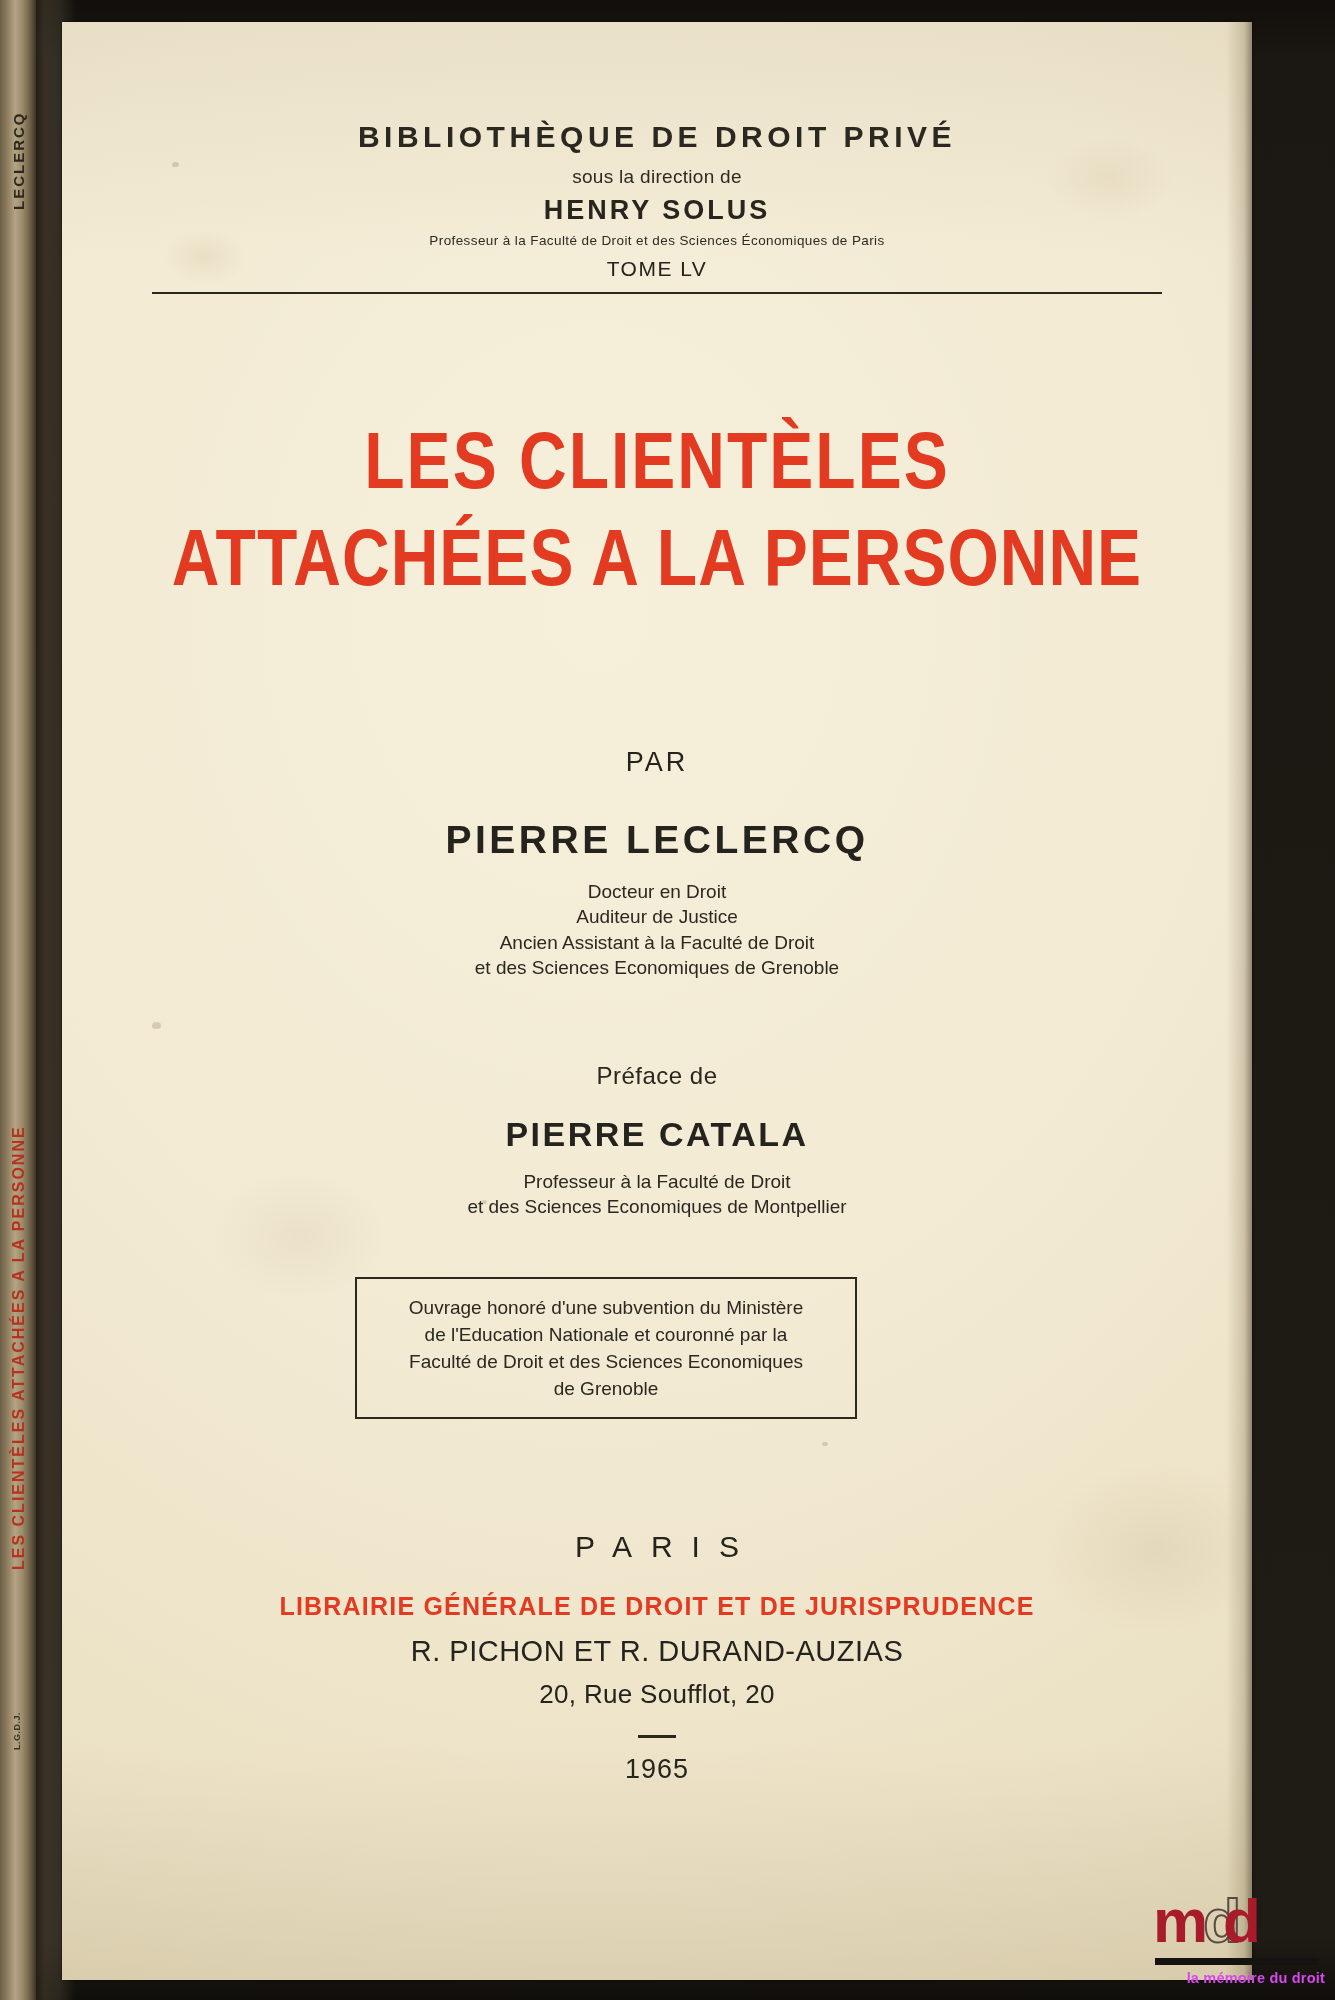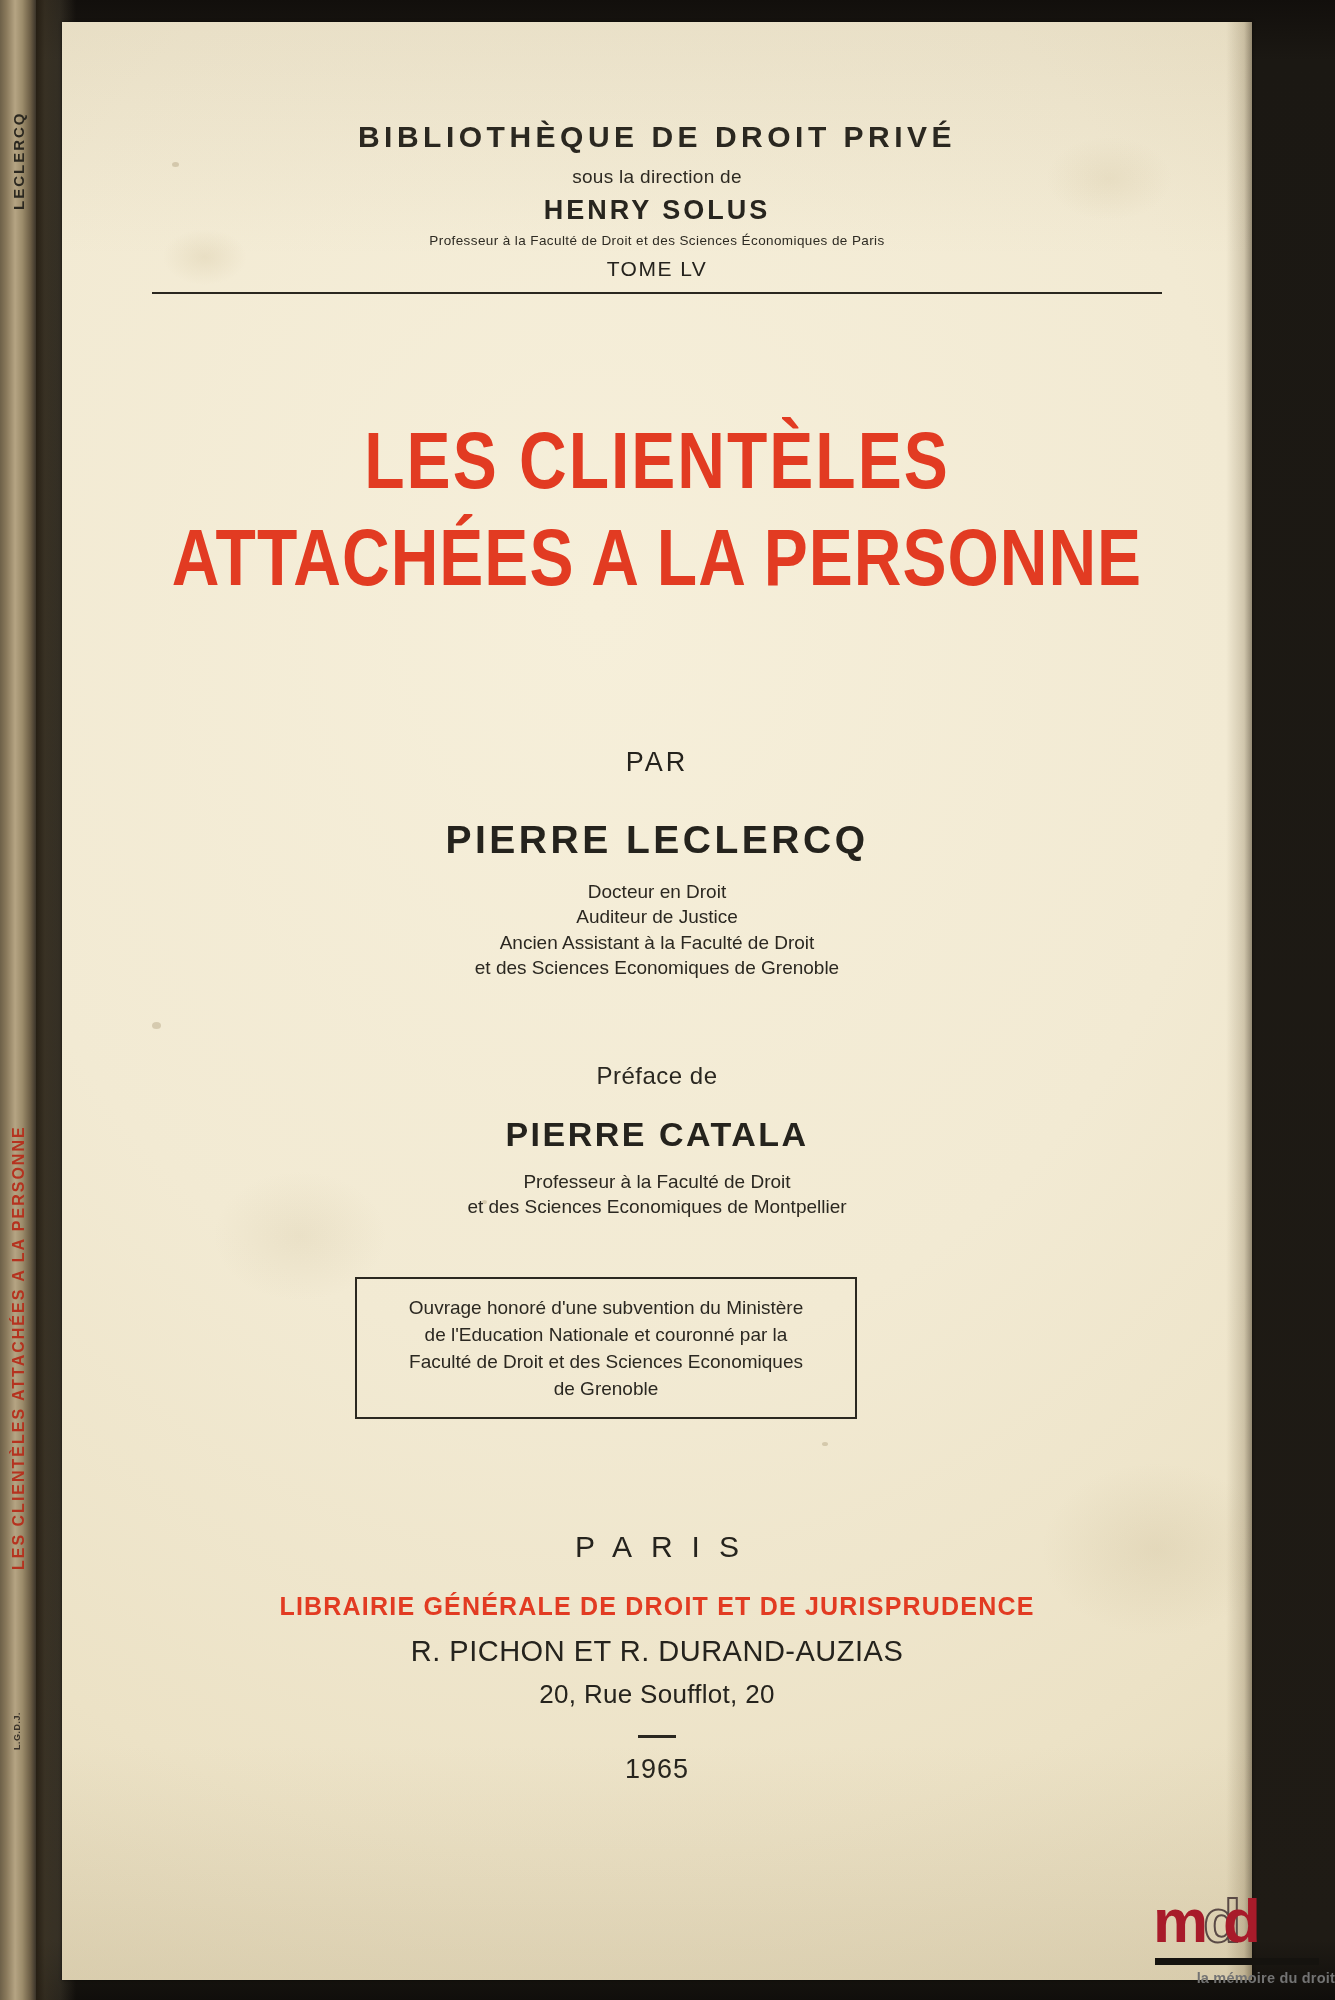--- a/index.html
+++ b/index.html
@@ -422,13 +422,13 @@
   }
   .mdd-tag {
     position: absolute;
-    left: 36px;
+    left: 26px;
     top: 86px;
     width: 168px;
     text-align: right;
     font-size: 14.5px;
     font-weight: bold;
-    color: #737373;
+    color: #d946ef;
     letter-spacing: 0.2px;
   }
 </style>

